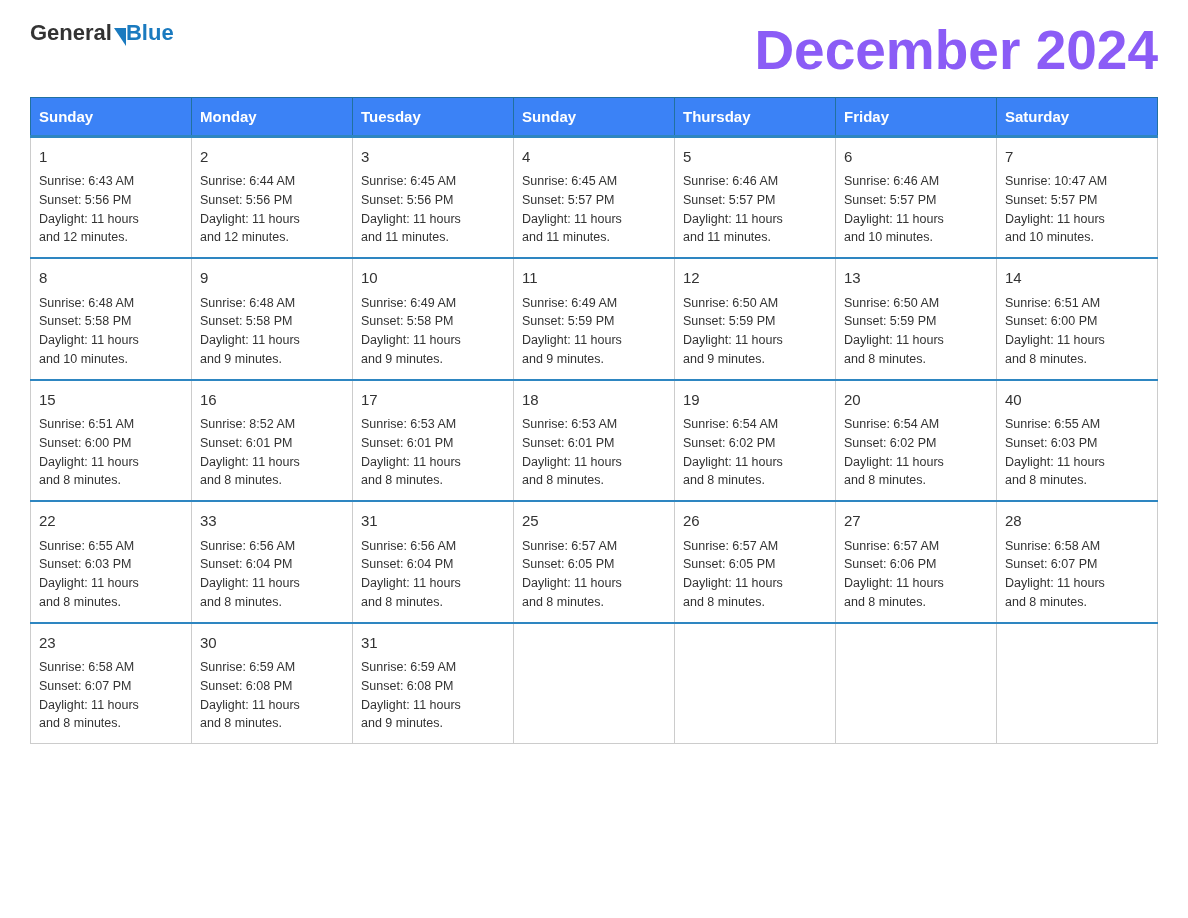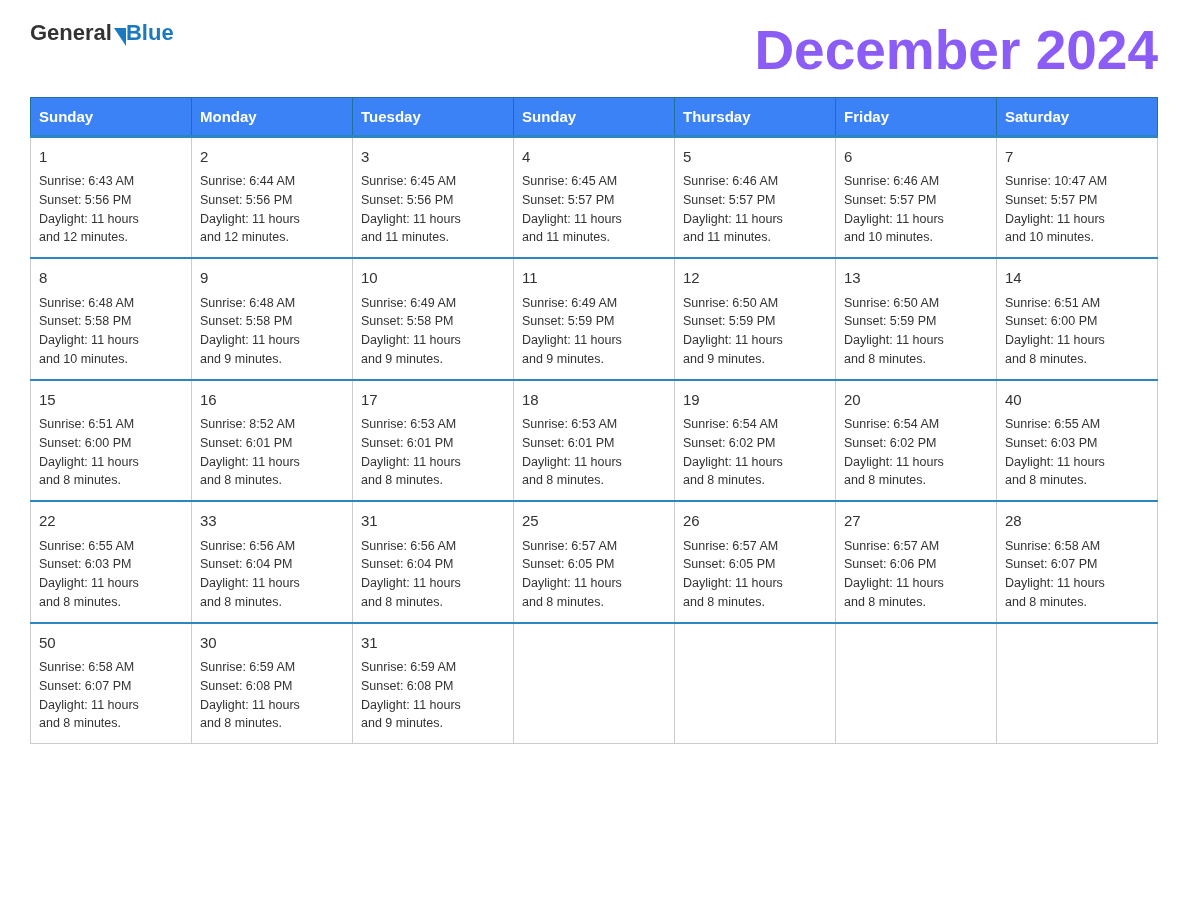--- a/index.html
+++ b/index.html
@@ -321,7 +321,7 @@
       </tr>
       <tr>
         <td>
-          <span class="day-number">50</span>
+          <span class="day-number">23</span>
           <span class="day-info">Sunrise: 6:58 AM</span><br>
           <span class="day-info">Sunset: 6:07 PM</span><br>
           <span class="day-info">Daylight: 11 hours<br>and 8 minutes.</span>

